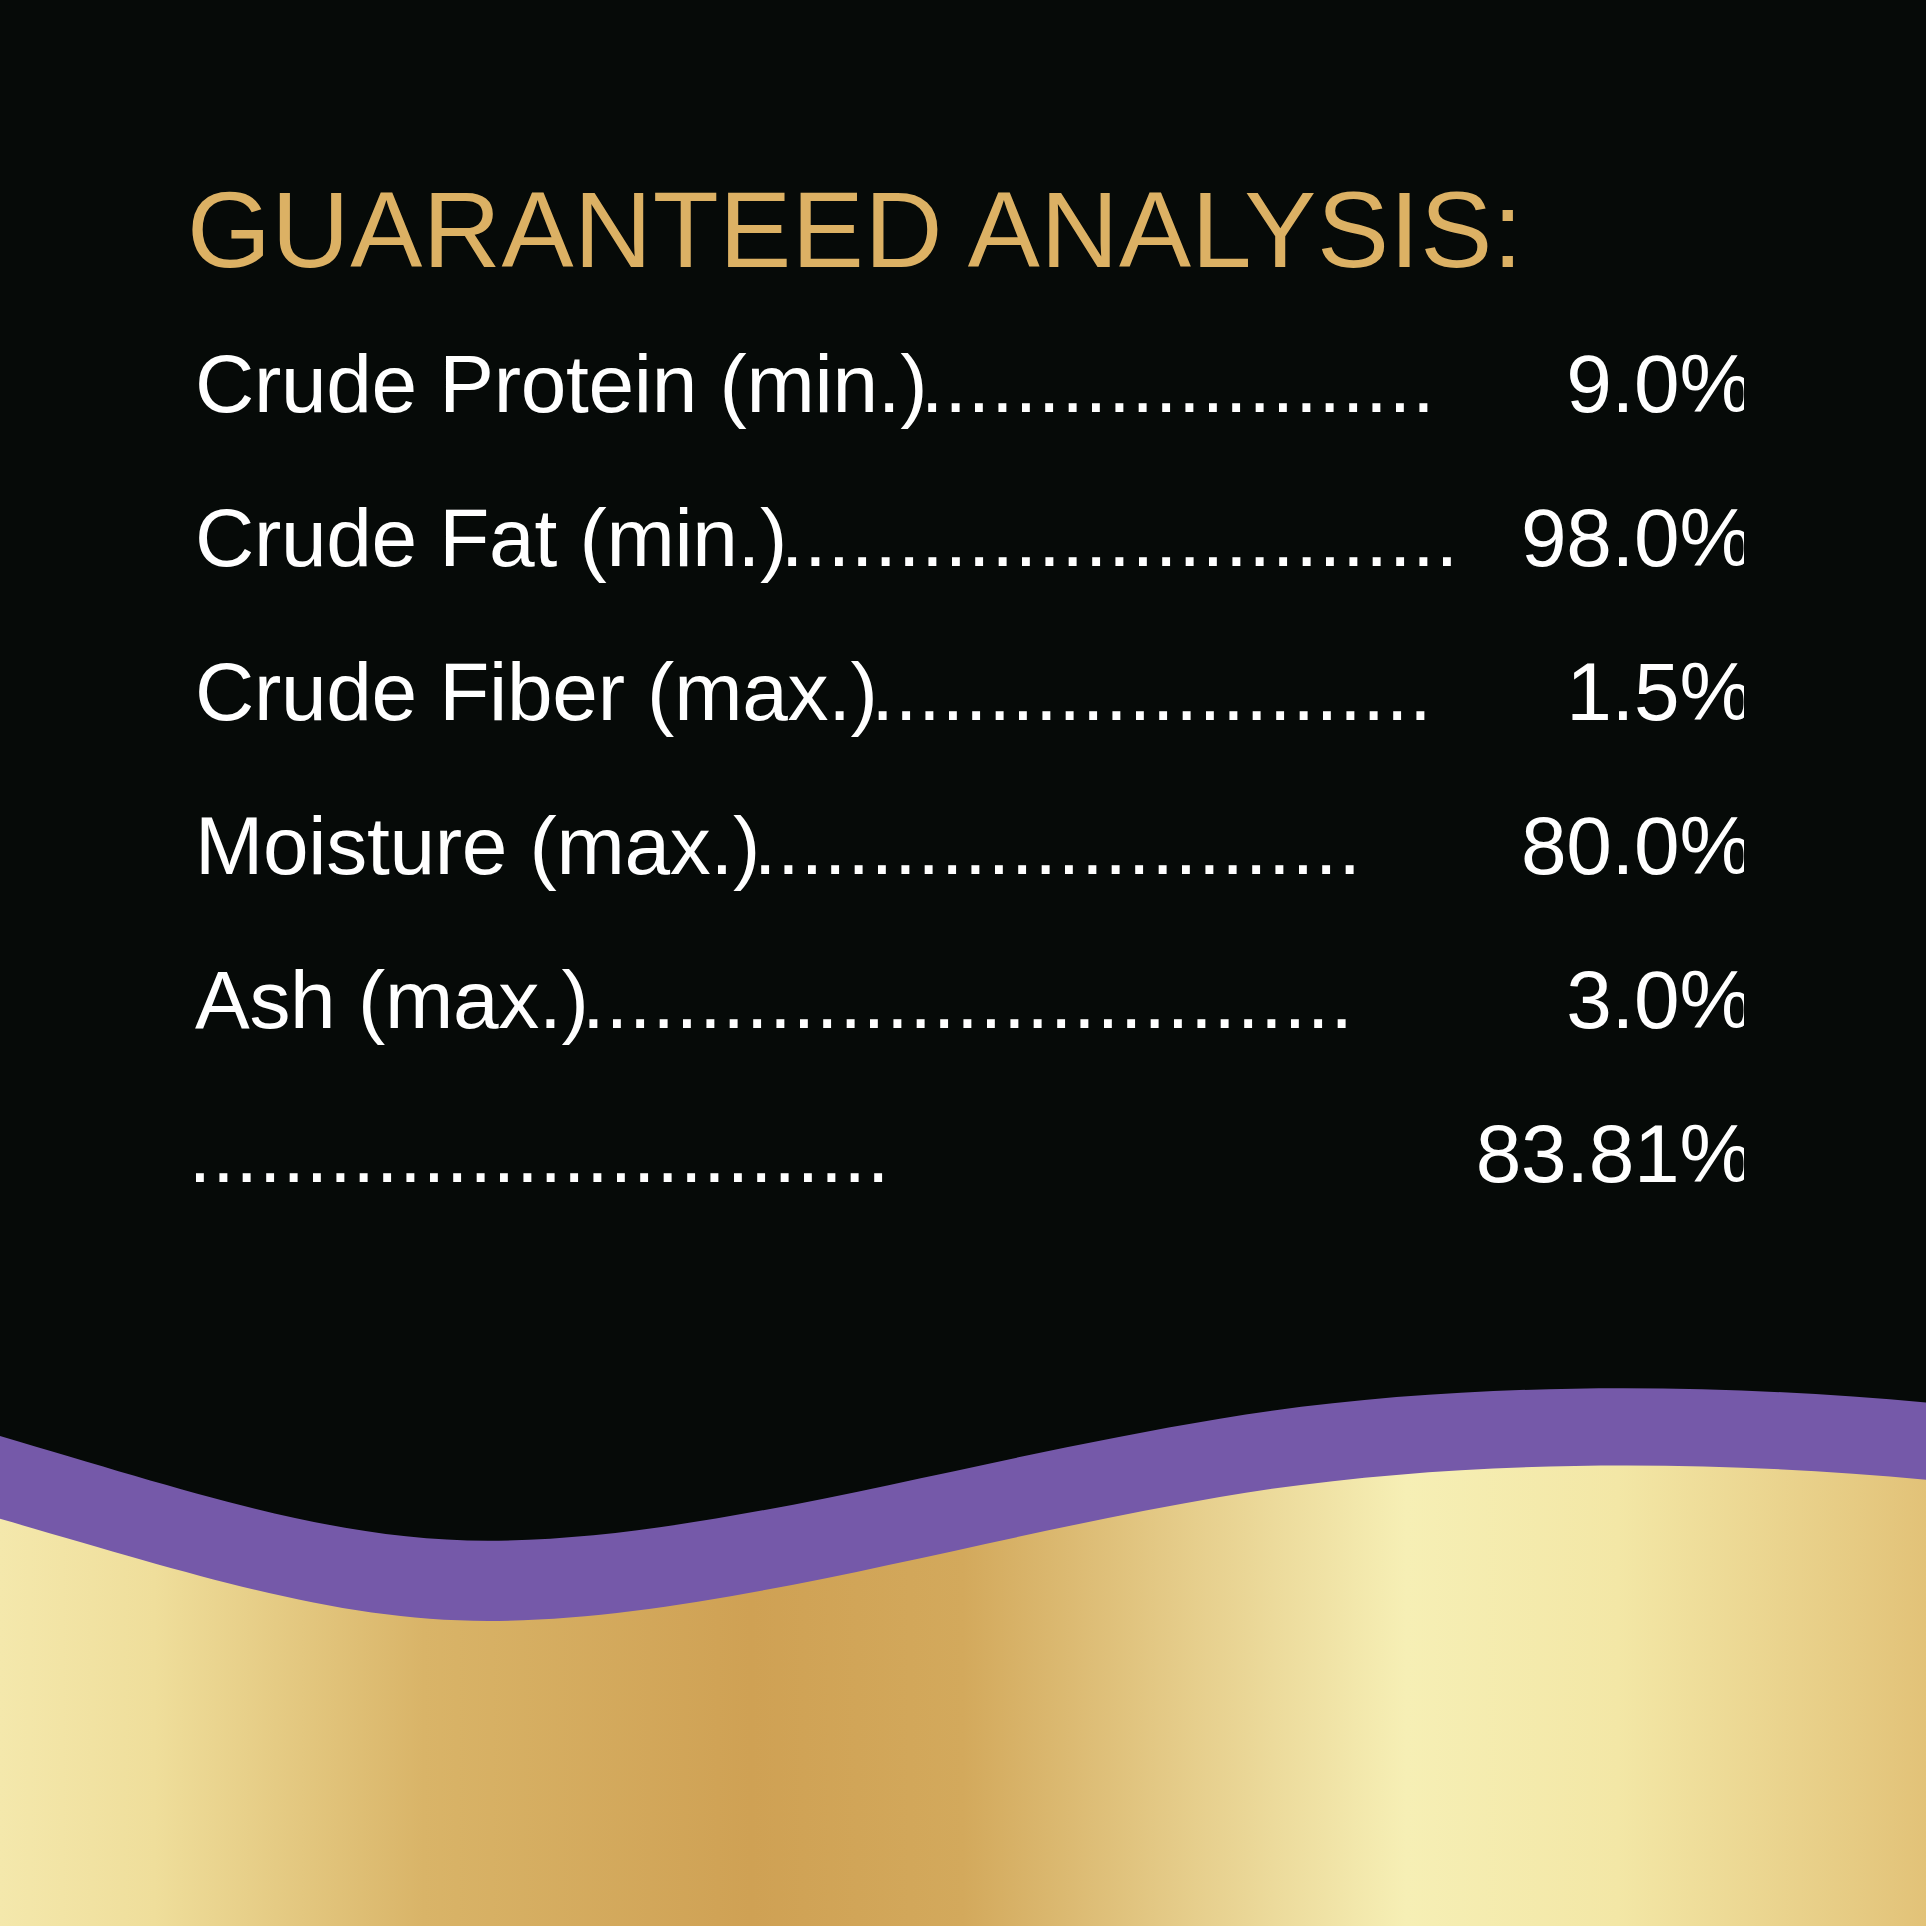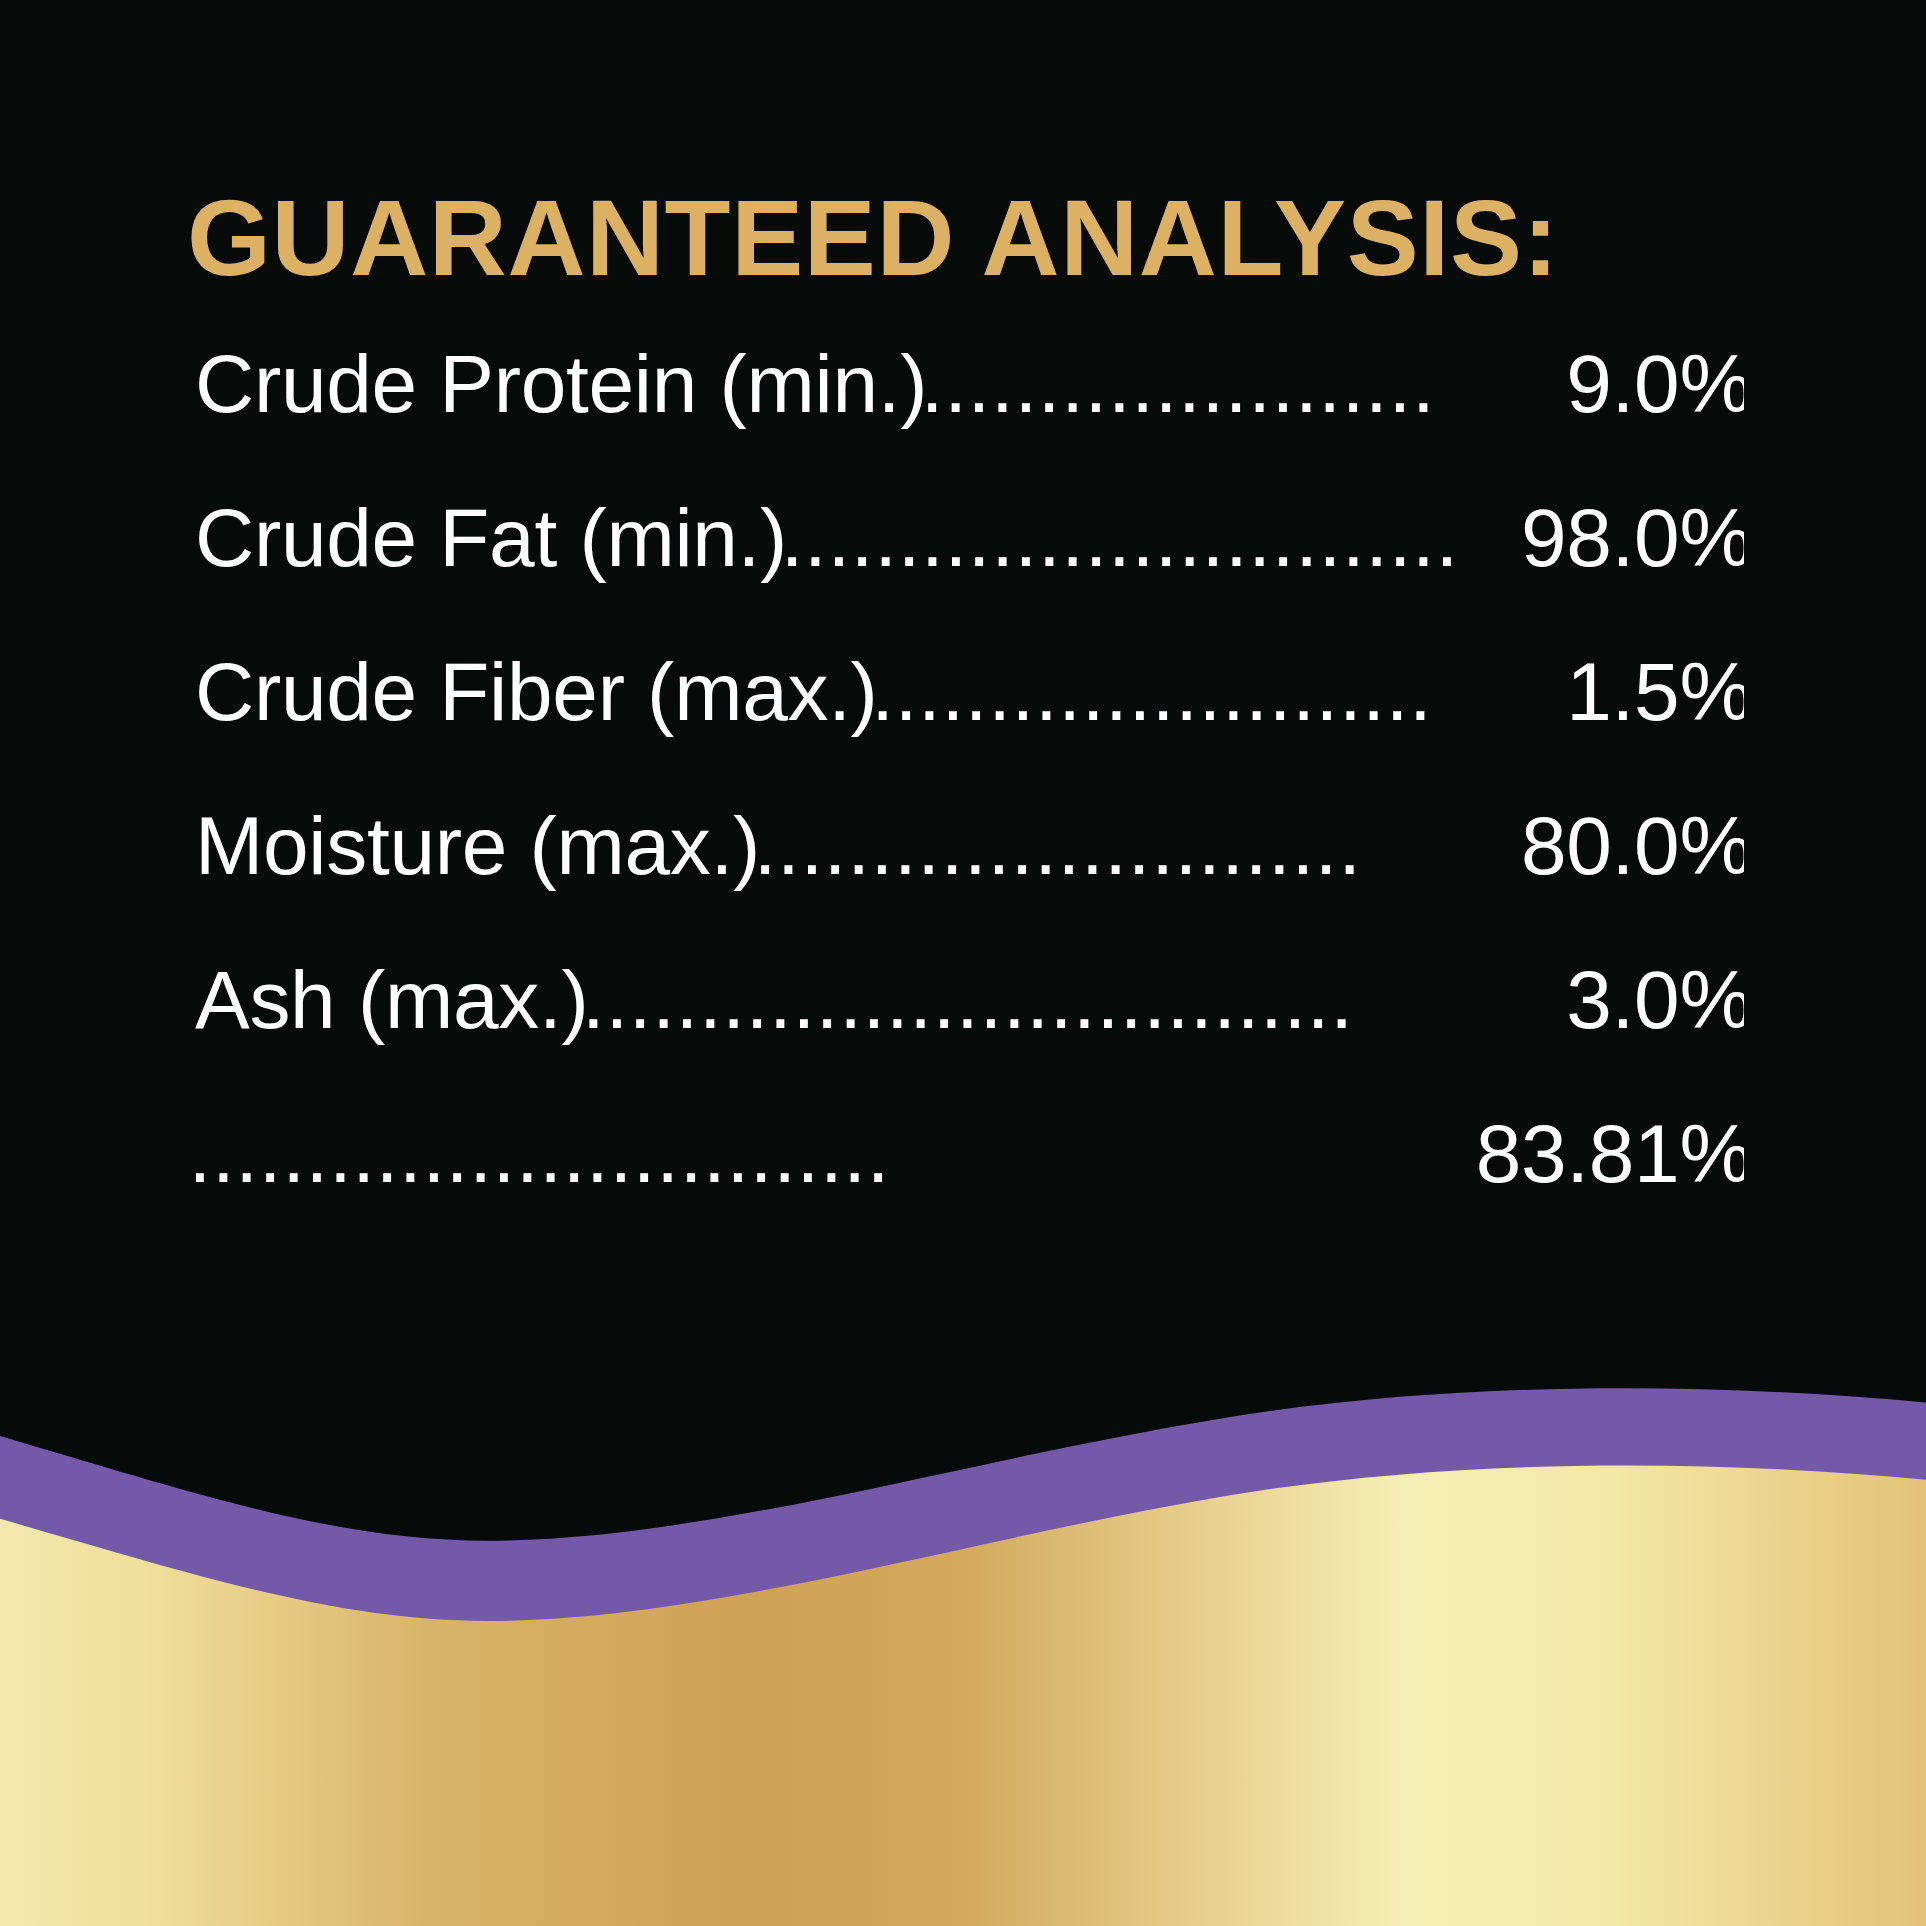--- a/index.html
+++ b/index.html
@@ -21,9 +21,9 @@
   #ga-title {
     position: absolute;
     left: 187px;
-    top: 184px;
+    top: 176px;
     font-size: 108px;
-    font-weight: bold;
+    font-weight: normal;
     letter-spacing: 0.6px;
     color: #dcb164;
     line-height: 1;

